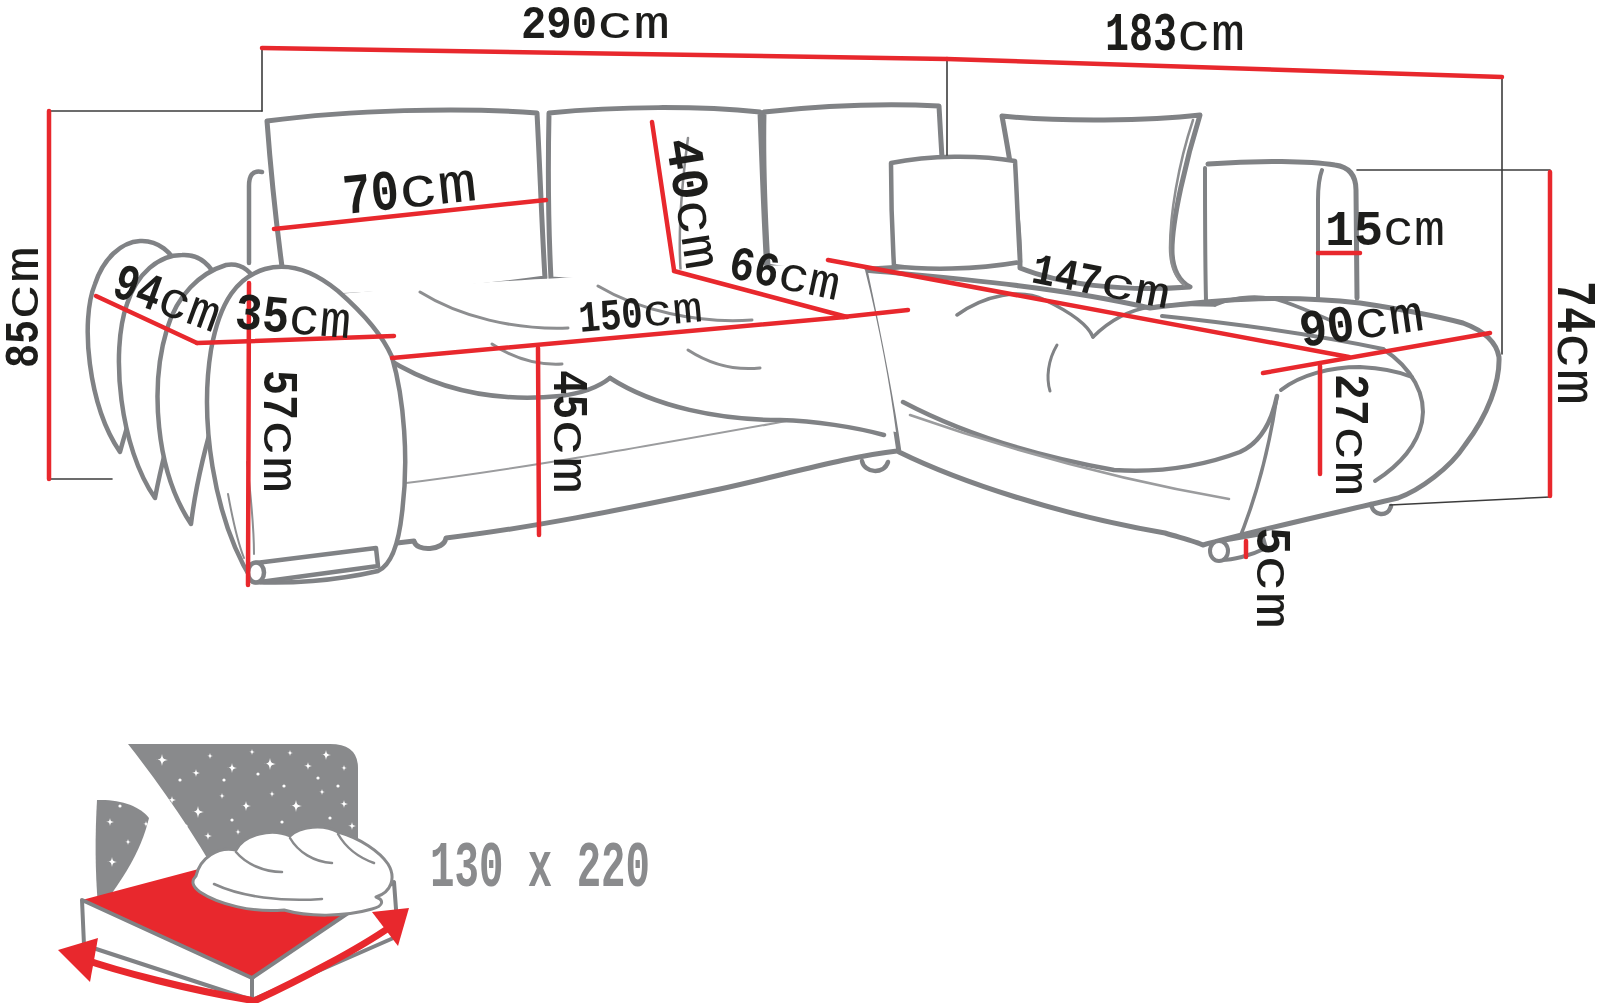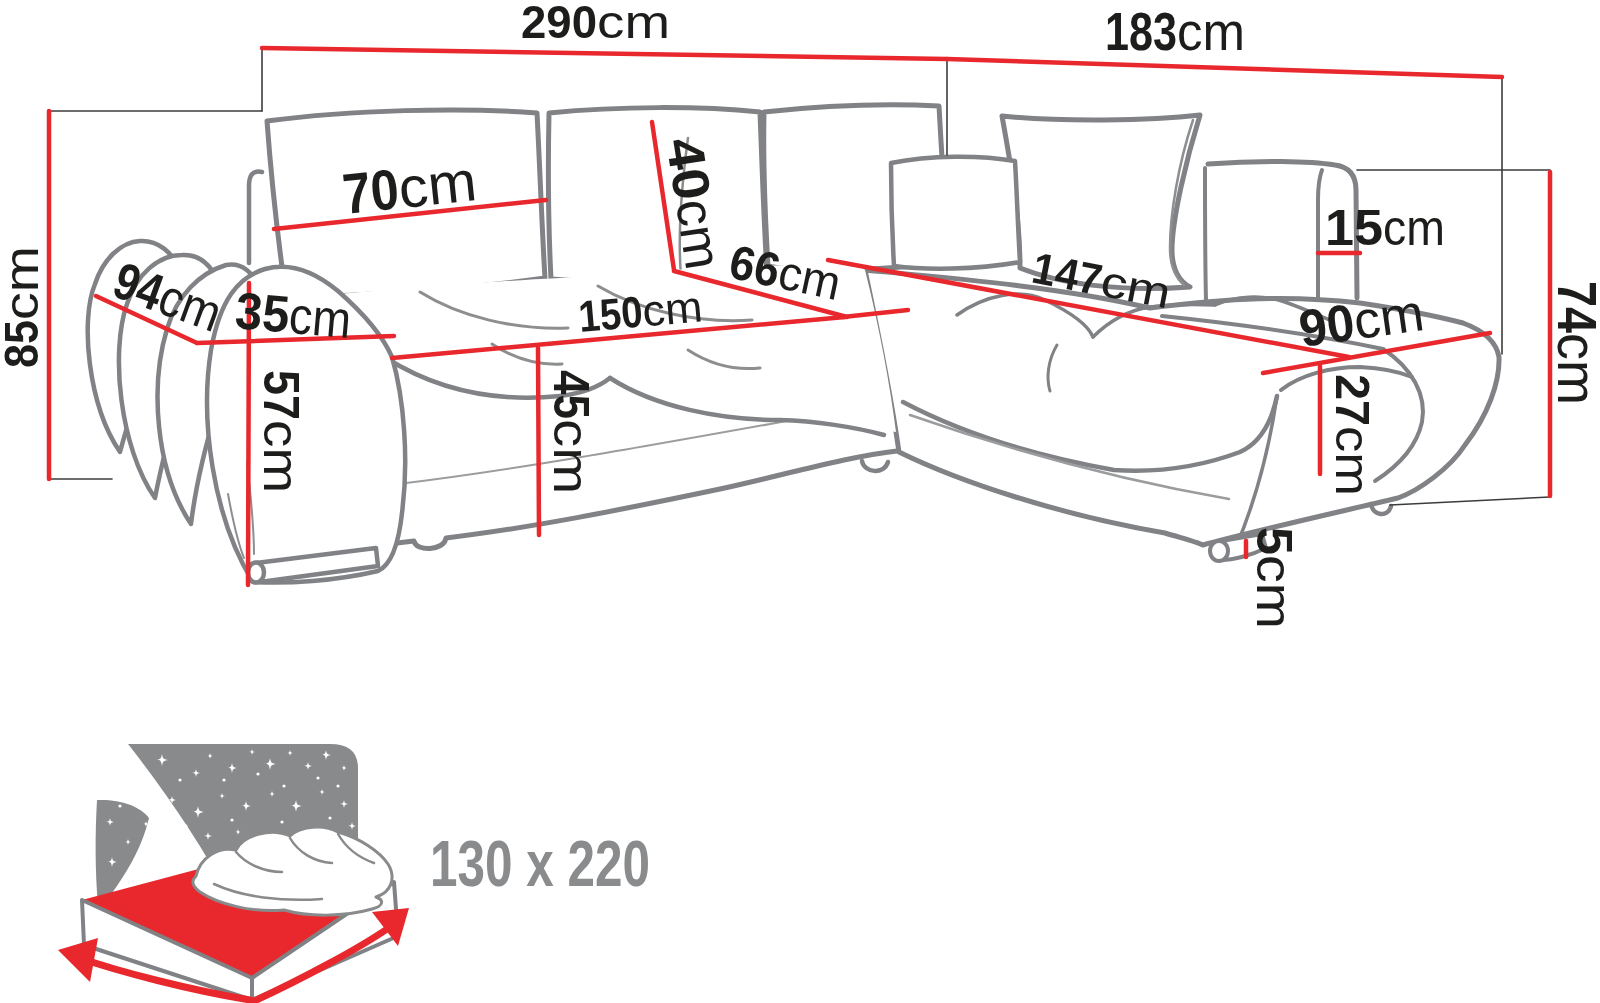--- a/index.html
+++ b/index.html
@@ -4,7 +4,7 @@
 <style>
   html,body{margin:0;padding:0;background:#ffffff;}
   #page{width:1600px;height:1003px;position:relative;overflow:hidden;background:#fff;
-        font-family:Liberation Sans, sans-serif;}
+        font-family:Liberation Mono, monospace;}
   svg{display:block}
   text{fill:#1d1d1b}
   .d{font-weight:bold;}

